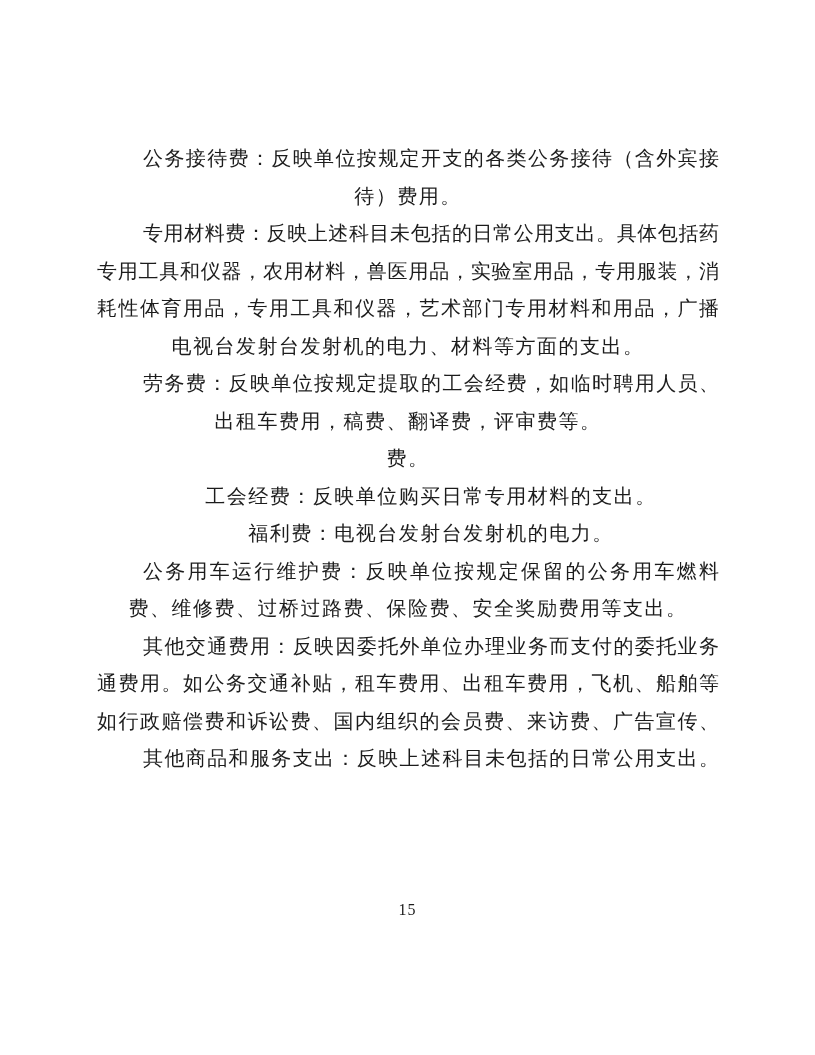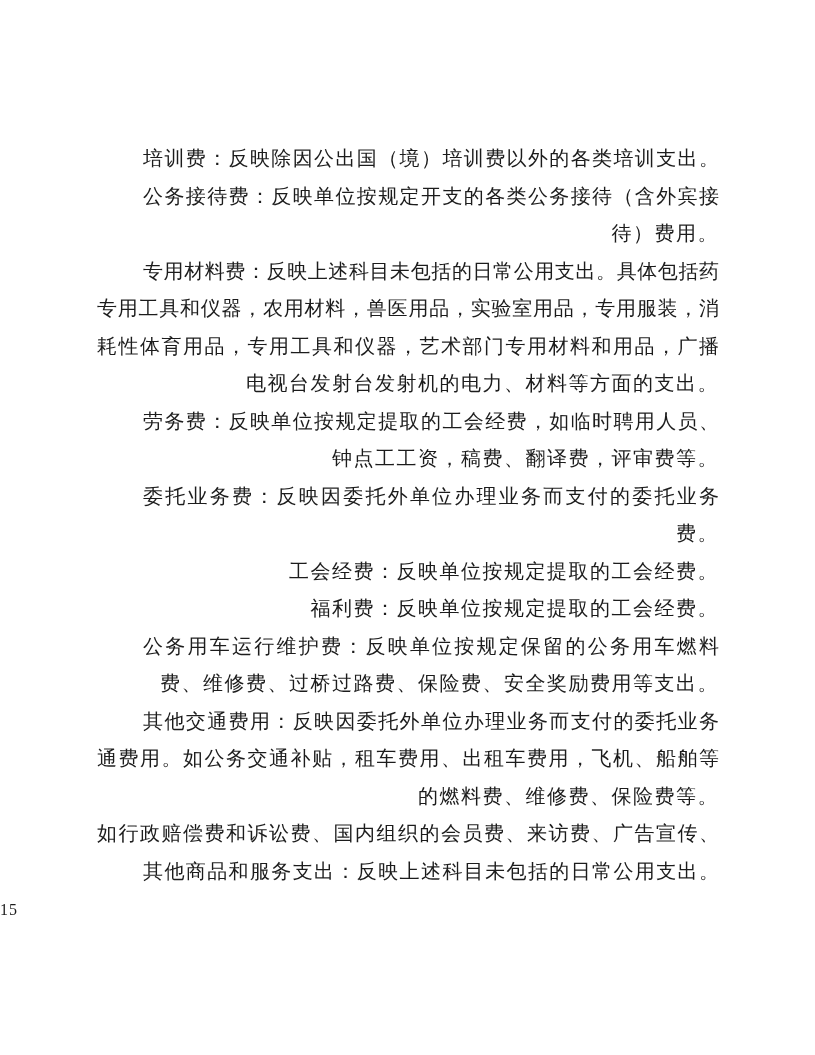--- a/index.html
+++ b/index.html
@@ -66,9 +66,6 @@
 <div class="page">
   <div class="doc-body">
       <div class="paragraph">
-        <div class="line justify indent">培训费：反映除因公出国（境）培训费以外的各类培训支出。</div>
-      </div>
-      <div class="paragraph">
         <div class="line justify indent">公务接待费：反映单位按规定开支的各类公务接待（含外宾接</div>
         <div class="line">待）费用。</div>
       </div>

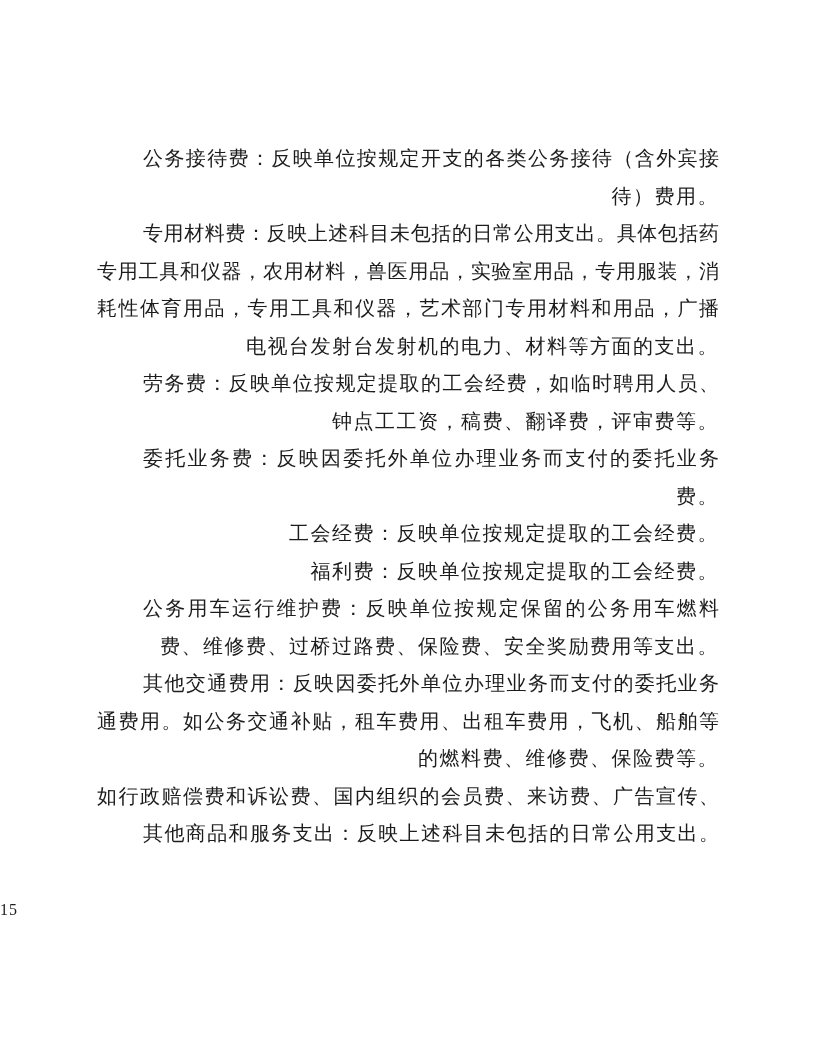--- a/index.html
+++ b/index.html
@@ -35,7 +35,7 @@
     line-height: 37.5px;
     height: 37.5px;
     letter-spacing: 1.5px;
-    text-align: right;
+    text-align: center;
     white-space: nowrap;
     overflow: visible;
   }

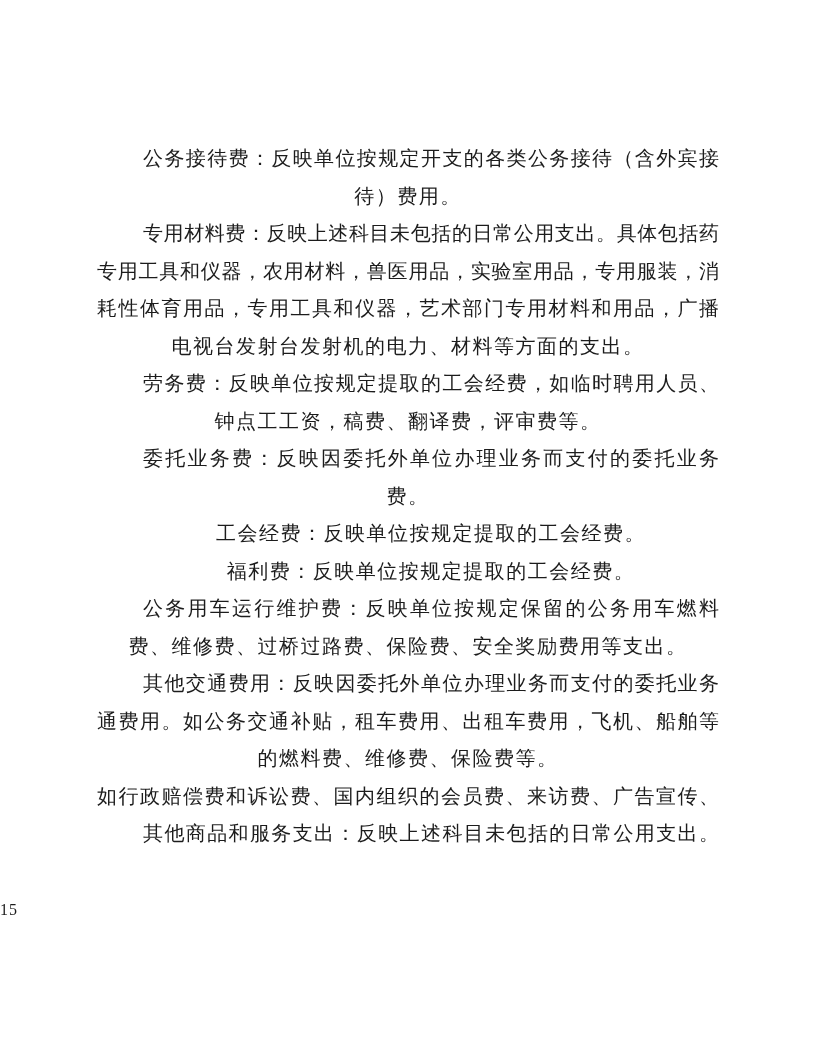--- a/index.html
+++ b/index.html
@@ -77,7 +77,7 @@
       </div>
       <div class="paragraph">
         <div class="line justify indent">劳务费：反映单位按规定提取的工会经费，如临时聘用人员、</div>
-        <div class="line">钟点工工资，稿费、翻译费，评审费等。</div>
+        <div class="line">出租车费用，稿费、翻译费，评审费等。</div>
       </div>
       <div class="paragraph">
         <div class="line justify indent">委托业务费：反映因委托外单位办理业务而支付的委托业务</div>

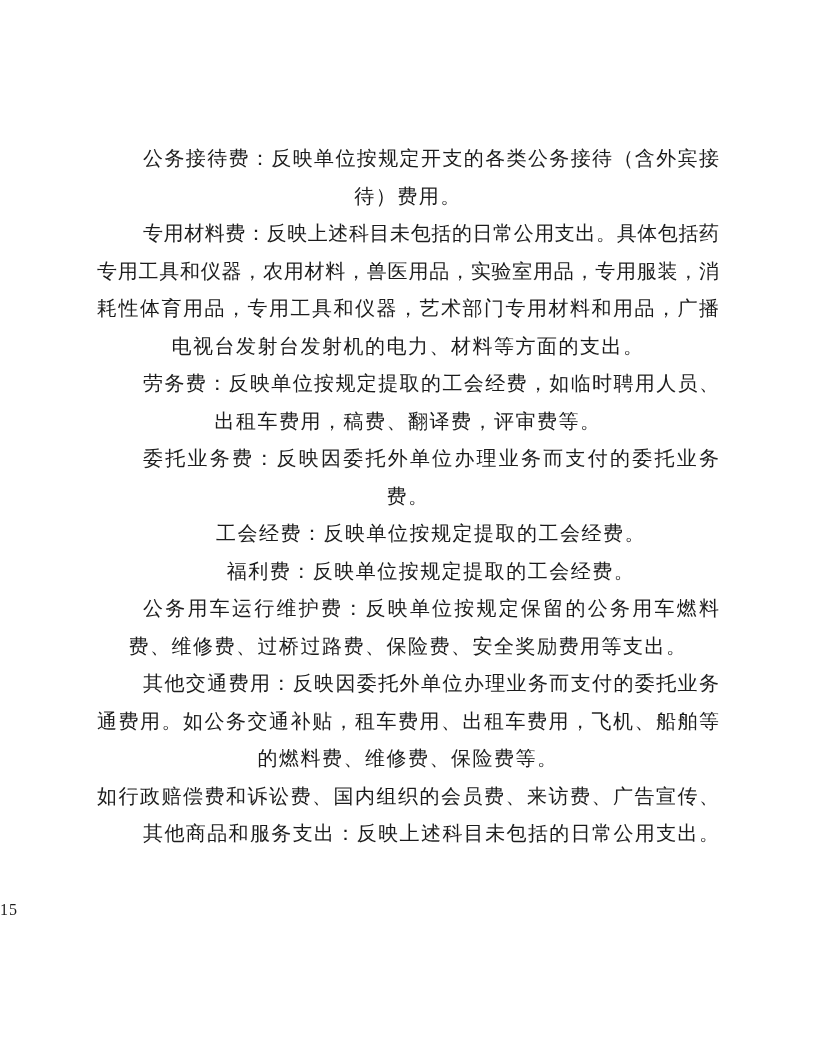--- a/index.html
+++ b/index.html
@@ -80,7 +80,6 @@
         <div class="line">出租车费用，稿费、翻译费，评审费等。</div>
       </div>
       <div class="paragraph">
-        <div class="line justify indent">委托业务费：反映因委托外单位办理业务而支付的委托业务</div>
         <div class="line">费。</div>
       </div>
       <div class="paragraph">

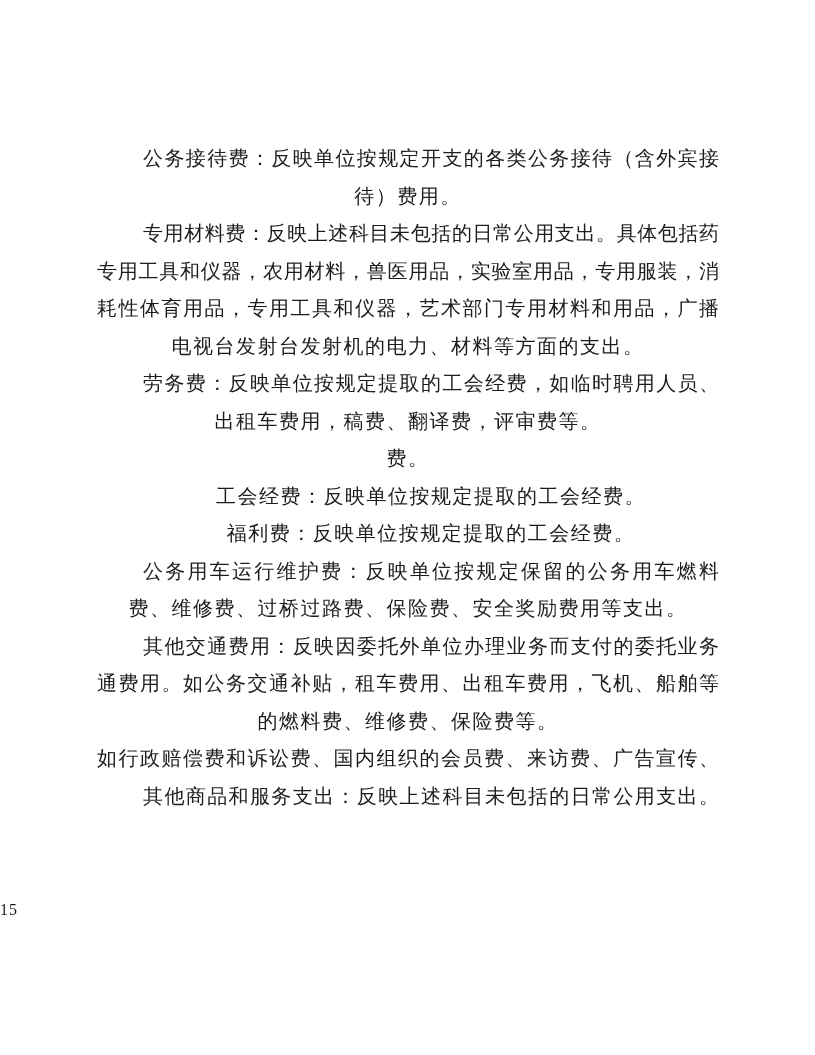--- a/index.html
+++ b/index.html
@@ -83,7 +83,7 @@
         <div class="line">费。</div>
       </div>
       <div class="paragraph">
-        <div class="line indent">工会经费：反映单位按规定提取的工会经费。</div>
+        <div class="line indent">工会经费：反映单位购买日常专用材料的支出。</div>
       </div>
       <div class="paragraph">
         <div class="line indent">福利费：反映单位按规定提取的工会经费。</div>

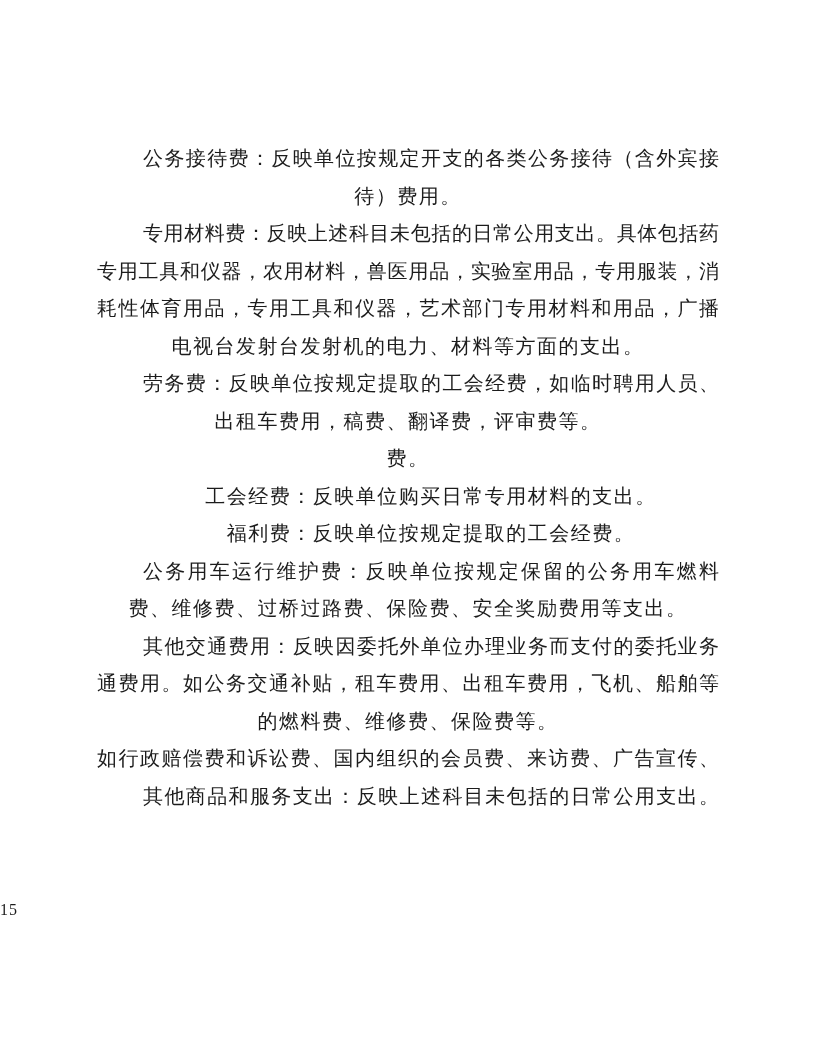--- a/index.html
+++ b/index.html
@@ -86,7 +86,7 @@
         <div class="line indent">工会经费：反映单位购买日常专用材料的支出。</div>
       </div>
       <div class="paragraph">
-        <div class="line indent">福利费：反映单位按规定提取的工会经费。</div>
+        <div class="line indent">福利费：电视台发射台发射机的电力。</div>
       </div>
       <div class="paragraph">
         <div class="line justify indent">公务用车运行维护费：反映单位按规定保留的公务用车燃料</div>

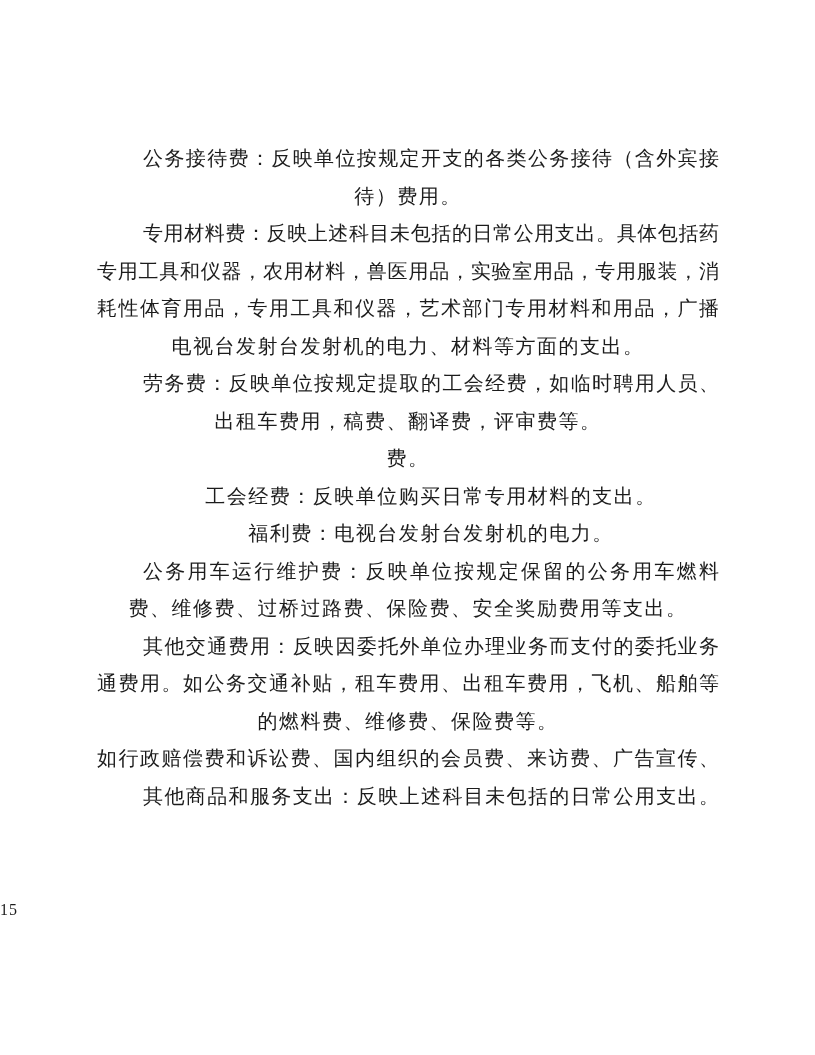--- a/index.html
+++ b/index.html
@@ -95,7 +95,6 @@
       <div class="paragraph">
         <div class="line justify indent">其他交通费用：反映因委托外单位办理业务而支付的委托业务</div>
         <div class="line justify">通费用。如公务交通补贴，租车费用、出租车费用，飞机、船舶等</div>
-        <div class="line">的燃料费、维修费、保险费等。</div>
       </div>
       <div class="paragraph">
         <div class="line justify">如行政赔偿费和诉讼费、国内组织的会员费、来访费、广告宣传、</div>

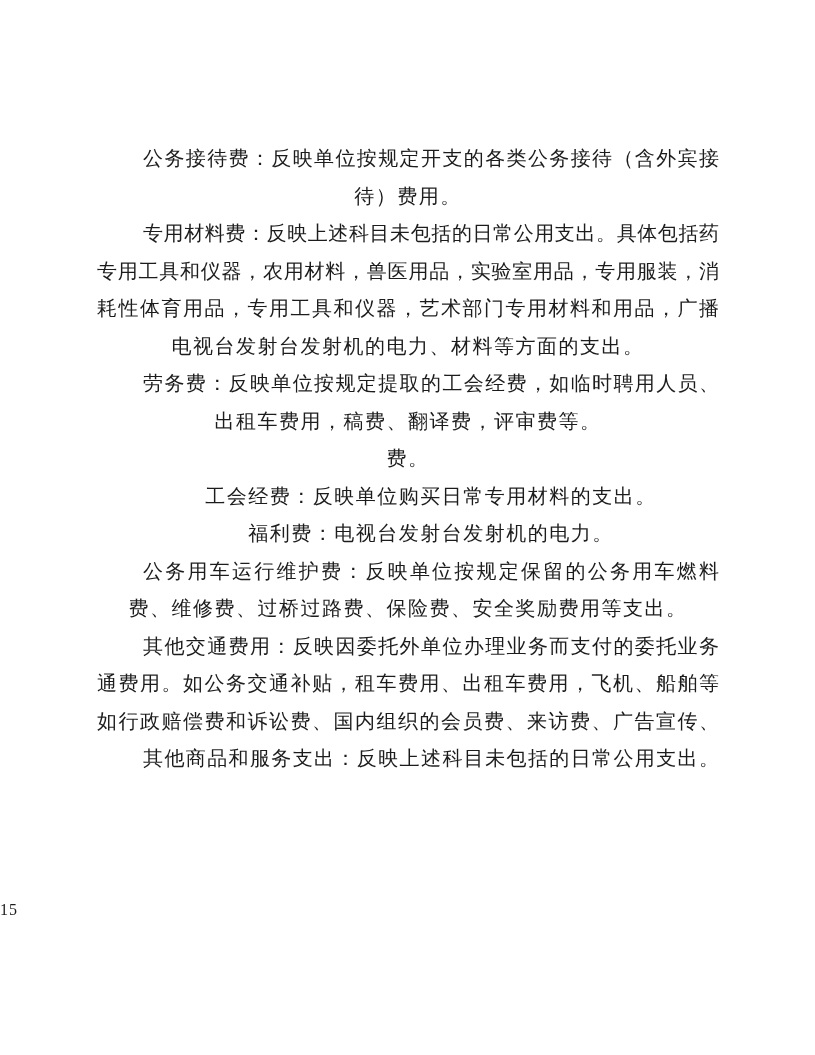--- a/index.html
+++ b/index.html
@@ -54,7 +54,7 @@
     left: 0;
     top: 901px;
     width: 815px;
-    text-align: left;
+    text-align: center;
     font-size: 16px;
     letter-spacing: 1px;
     color: #1c1c1c;

